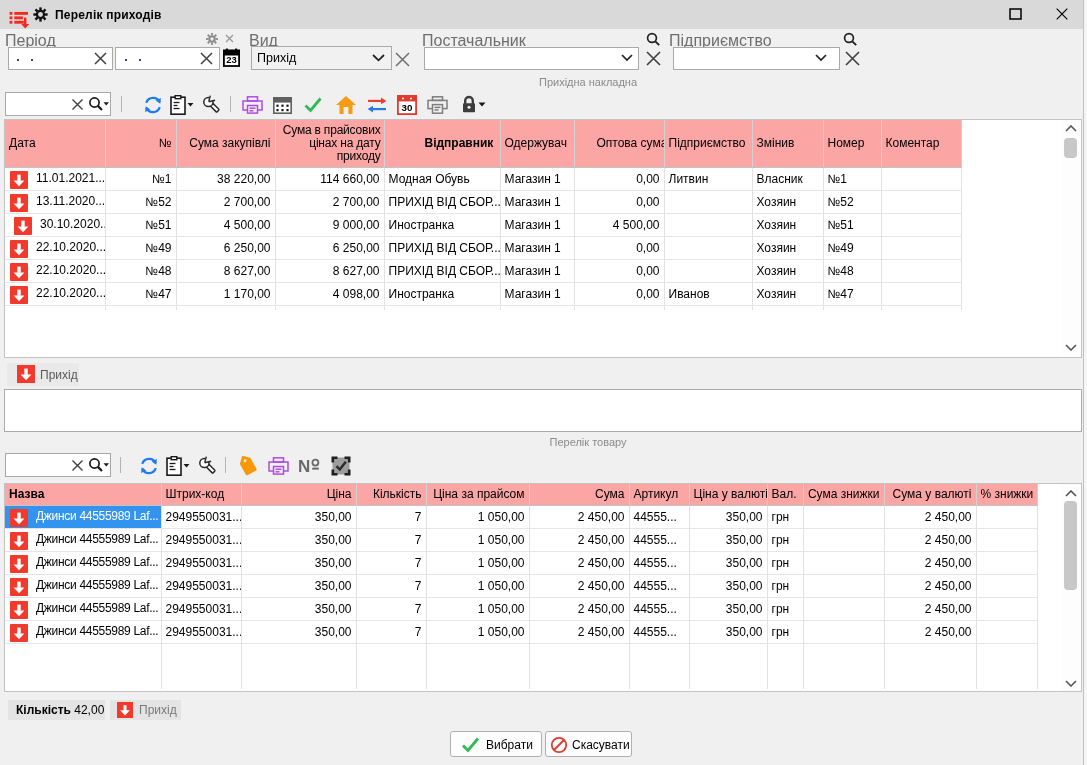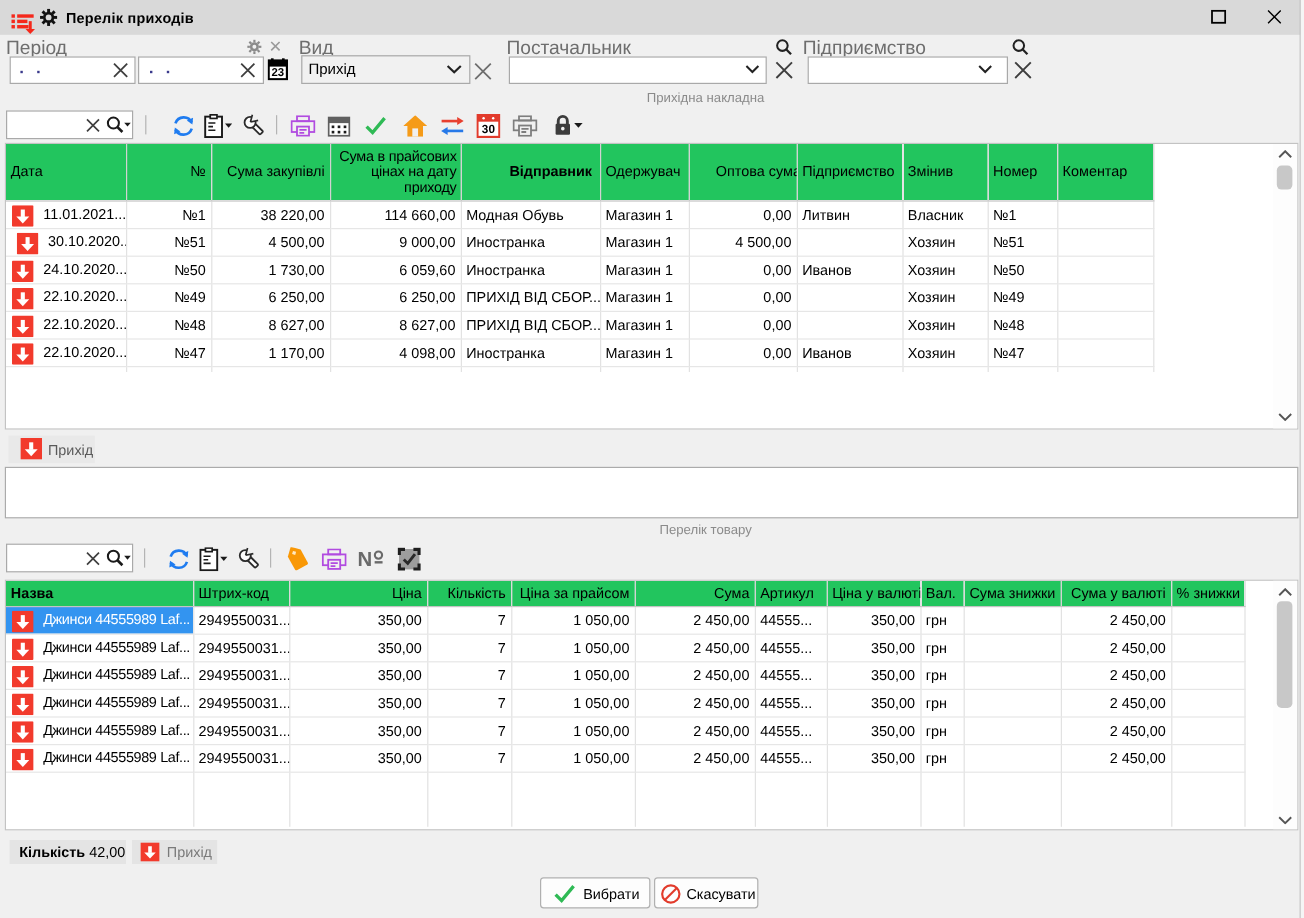--- a/index.html
+++ b/index.html
@@ -15,7 +15,7 @@
   table{border-collapse:collapse;table-layout:fixed;width:100%;}
   td,th{padding:0 4px;font-weight:normal;font-size:12px;overflow:hidden;white-space:nowrap;box-sizing:border-box;}
   .grid{background:#fff;border:1px solid #c3c3c3;box-sizing:border-box;}
-  th{background:#22c55e;border-right:1px solid #d2d2d2;border-bottom:1px solid #c3c3c3;vertical-align:middle;}
+  th{background:#fca5a5;border-right:1px solid #d2d2d2;border-bottom:1px solid #c3c3c3;vertical-align:middle;}
   td{background:#fff;border-right:1px solid #e2e2e2;border-bottom:1px solid #e6e6e6;}
   tr{height:23px;}
   .r{text-align:right;}

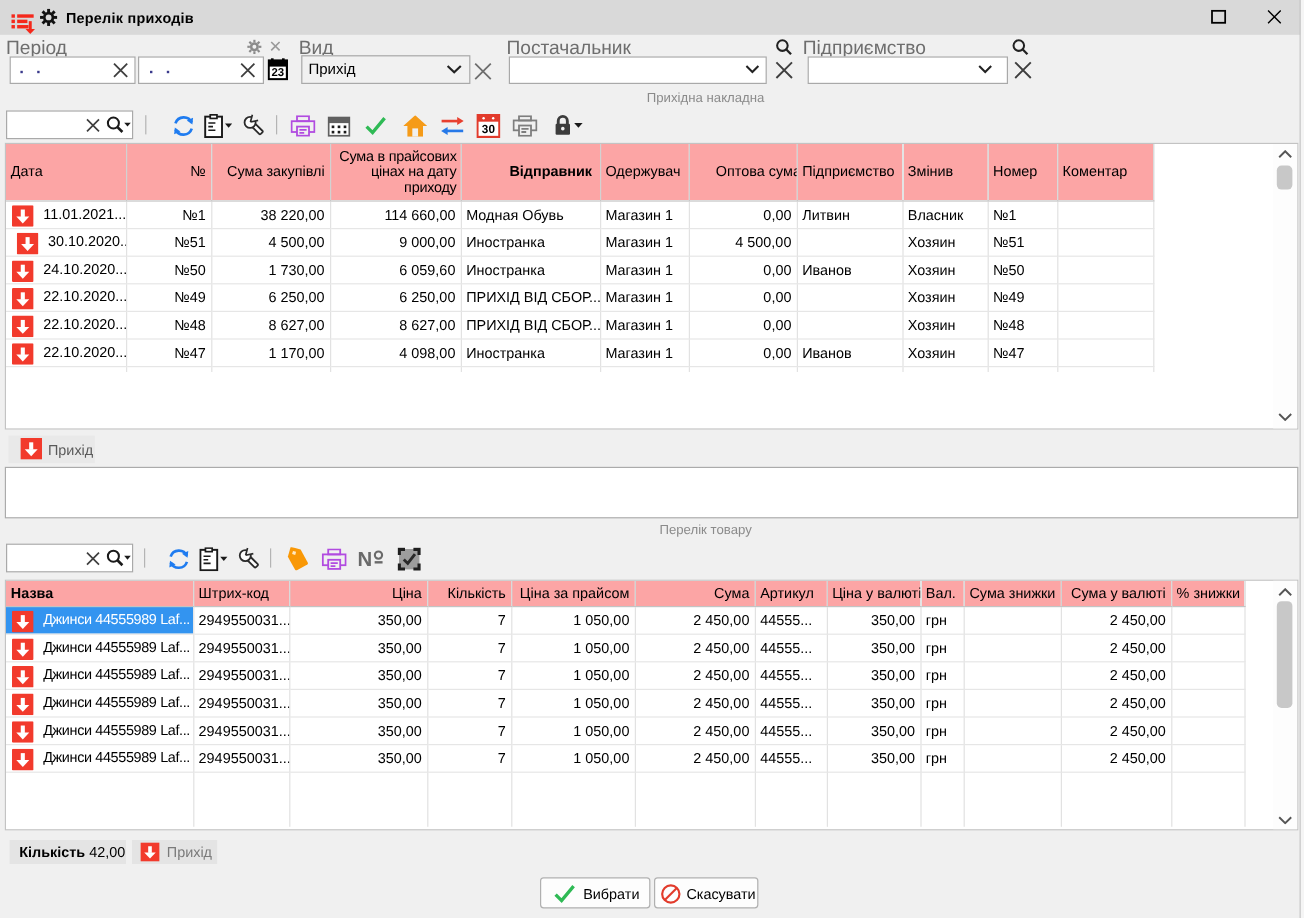--- a/index.html
+++ b/index.html
@@ -287,6 +287,23 @@
           <td class="">Литвин</td>
           <td class="">Власник</td>
           <td class="">№1</td>
+          <td class=""></td>
+        </tr>
+        <tr>
+          <td class="datec" style="padding:0 2px"><svg class="cellicon" width="18" height="18" viewBox="0 0 18 18">
+              <rect x="0" y="0" width="18" height="18" rx="1" fill="#f23a2c"></rect>
+              <rect x="7.3" y="3.6" width="3.4" height="6.2" fill="#fff"></rect>
+              <path d="M3.6 9.4 h10.8 L9 15.2 z" fill="#fff"></path>
+            </svg><span>13.11.2020...</span></td>
+          <td class="r">№52</td>
+          <td class="r">2 700,00</td>
+          <td class="r">2 700,00</td>
+          <td class="">ПРИХІД ВІД СБОР...</td>
+          <td class="">Магазин 1</td>
+          <td class="r">0,00</td>
+          <td class=""></td>
+          <td class="">Хозяин</td>
+          <td class="">№52</td>
           <td class=""></td>
         </tr>
         <tr>

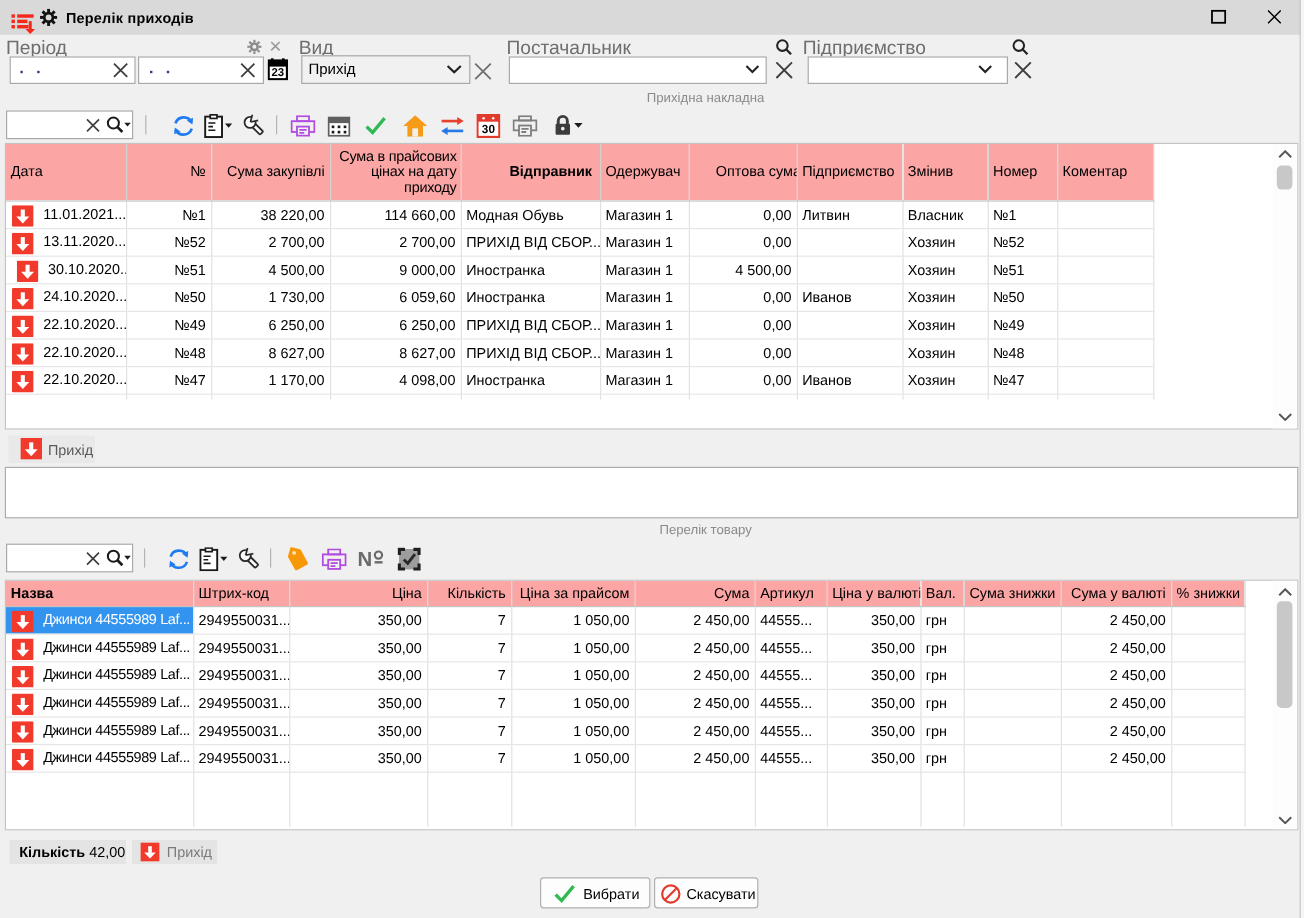--- a/index.html
+++ b/index.html
@@ -321,23 +321,6 @@
           <td class=""></td>
           <td class="">Хозяин</td>
           <td class="">№51</td>
-          <td class=""></td>
-        </tr>
-        <tr>
-          <td class="datec" style="padding:0 2px"><svg class="cellicon" width="18" height="18" viewBox="0 0 18 18">
-              <rect x="0" y="0" width="18" height="18" rx="1" fill="#f23a2c"></rect>
-              <rect x="7.3" y="3.6" width="3.4" height="6.2" fill="#fff"></rect>
-              <path d="M3.6 9.4 h10.8 L9 15.2 z" fill="#fff"></path>
-            </svg><span>24.10.2020...</span></td>
-          <td class="r">№50</td>
-          <td class="r">1 730,00</td>
-          <td class="r">6 059,60</td>
-          <td class="">Иностранка</td>
-          <td class="">Магазин 1</td>
-          <td class="r">0,00</td>
-          <td class="">Иванов</td>
-          <td class="">Хозяин</td>
-          <td class="">№50</td>
           <td class=""></td>
         </tr>
         <tr>

